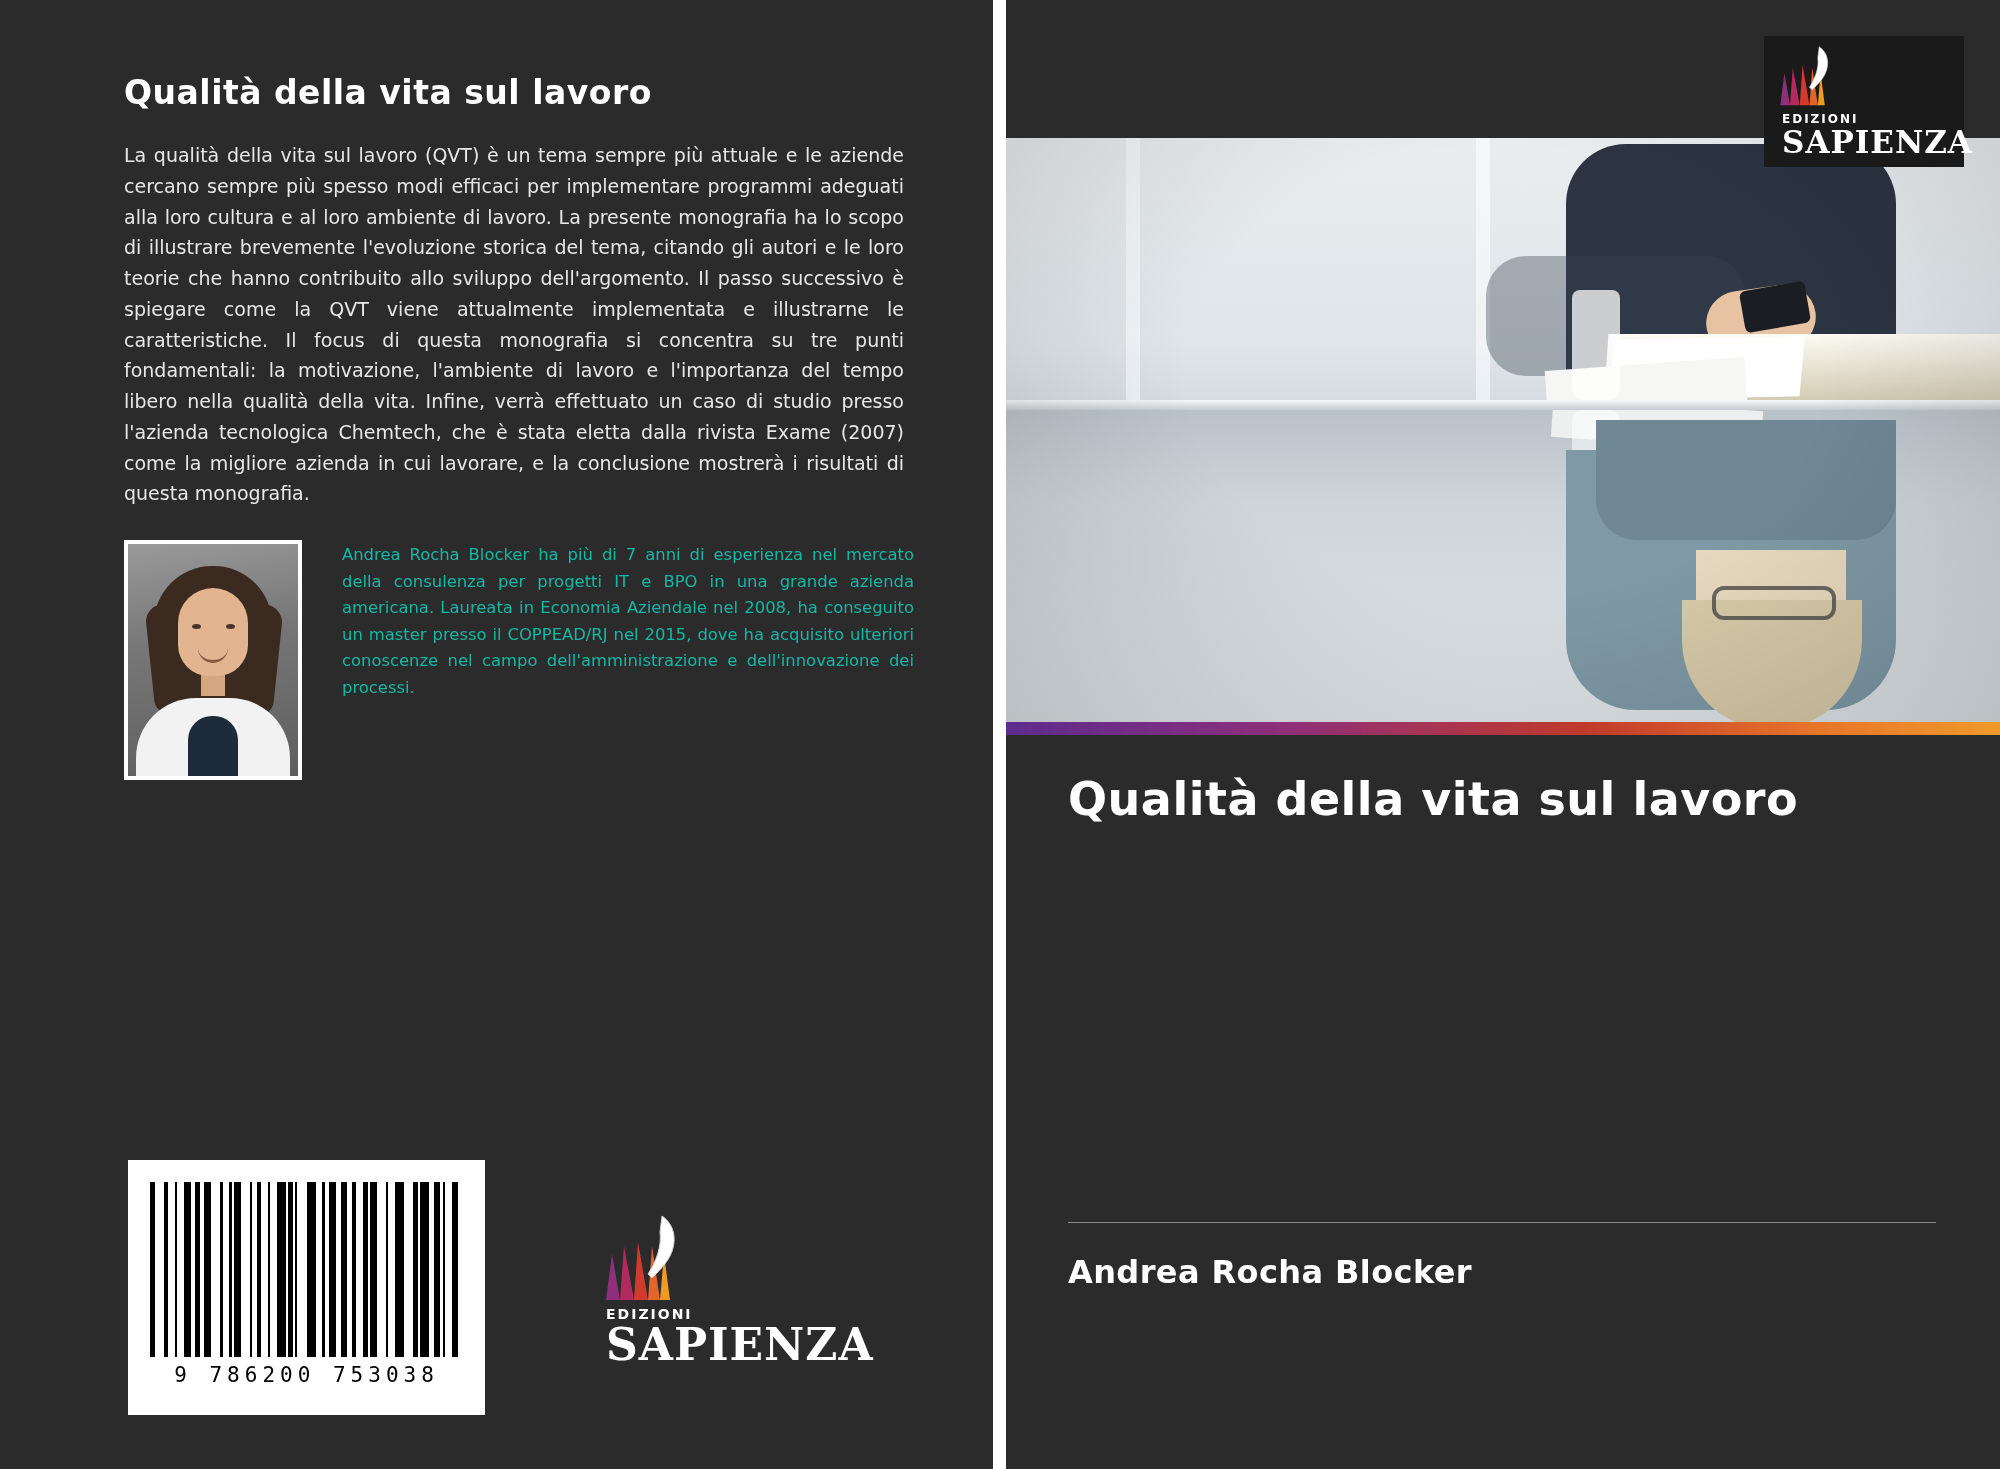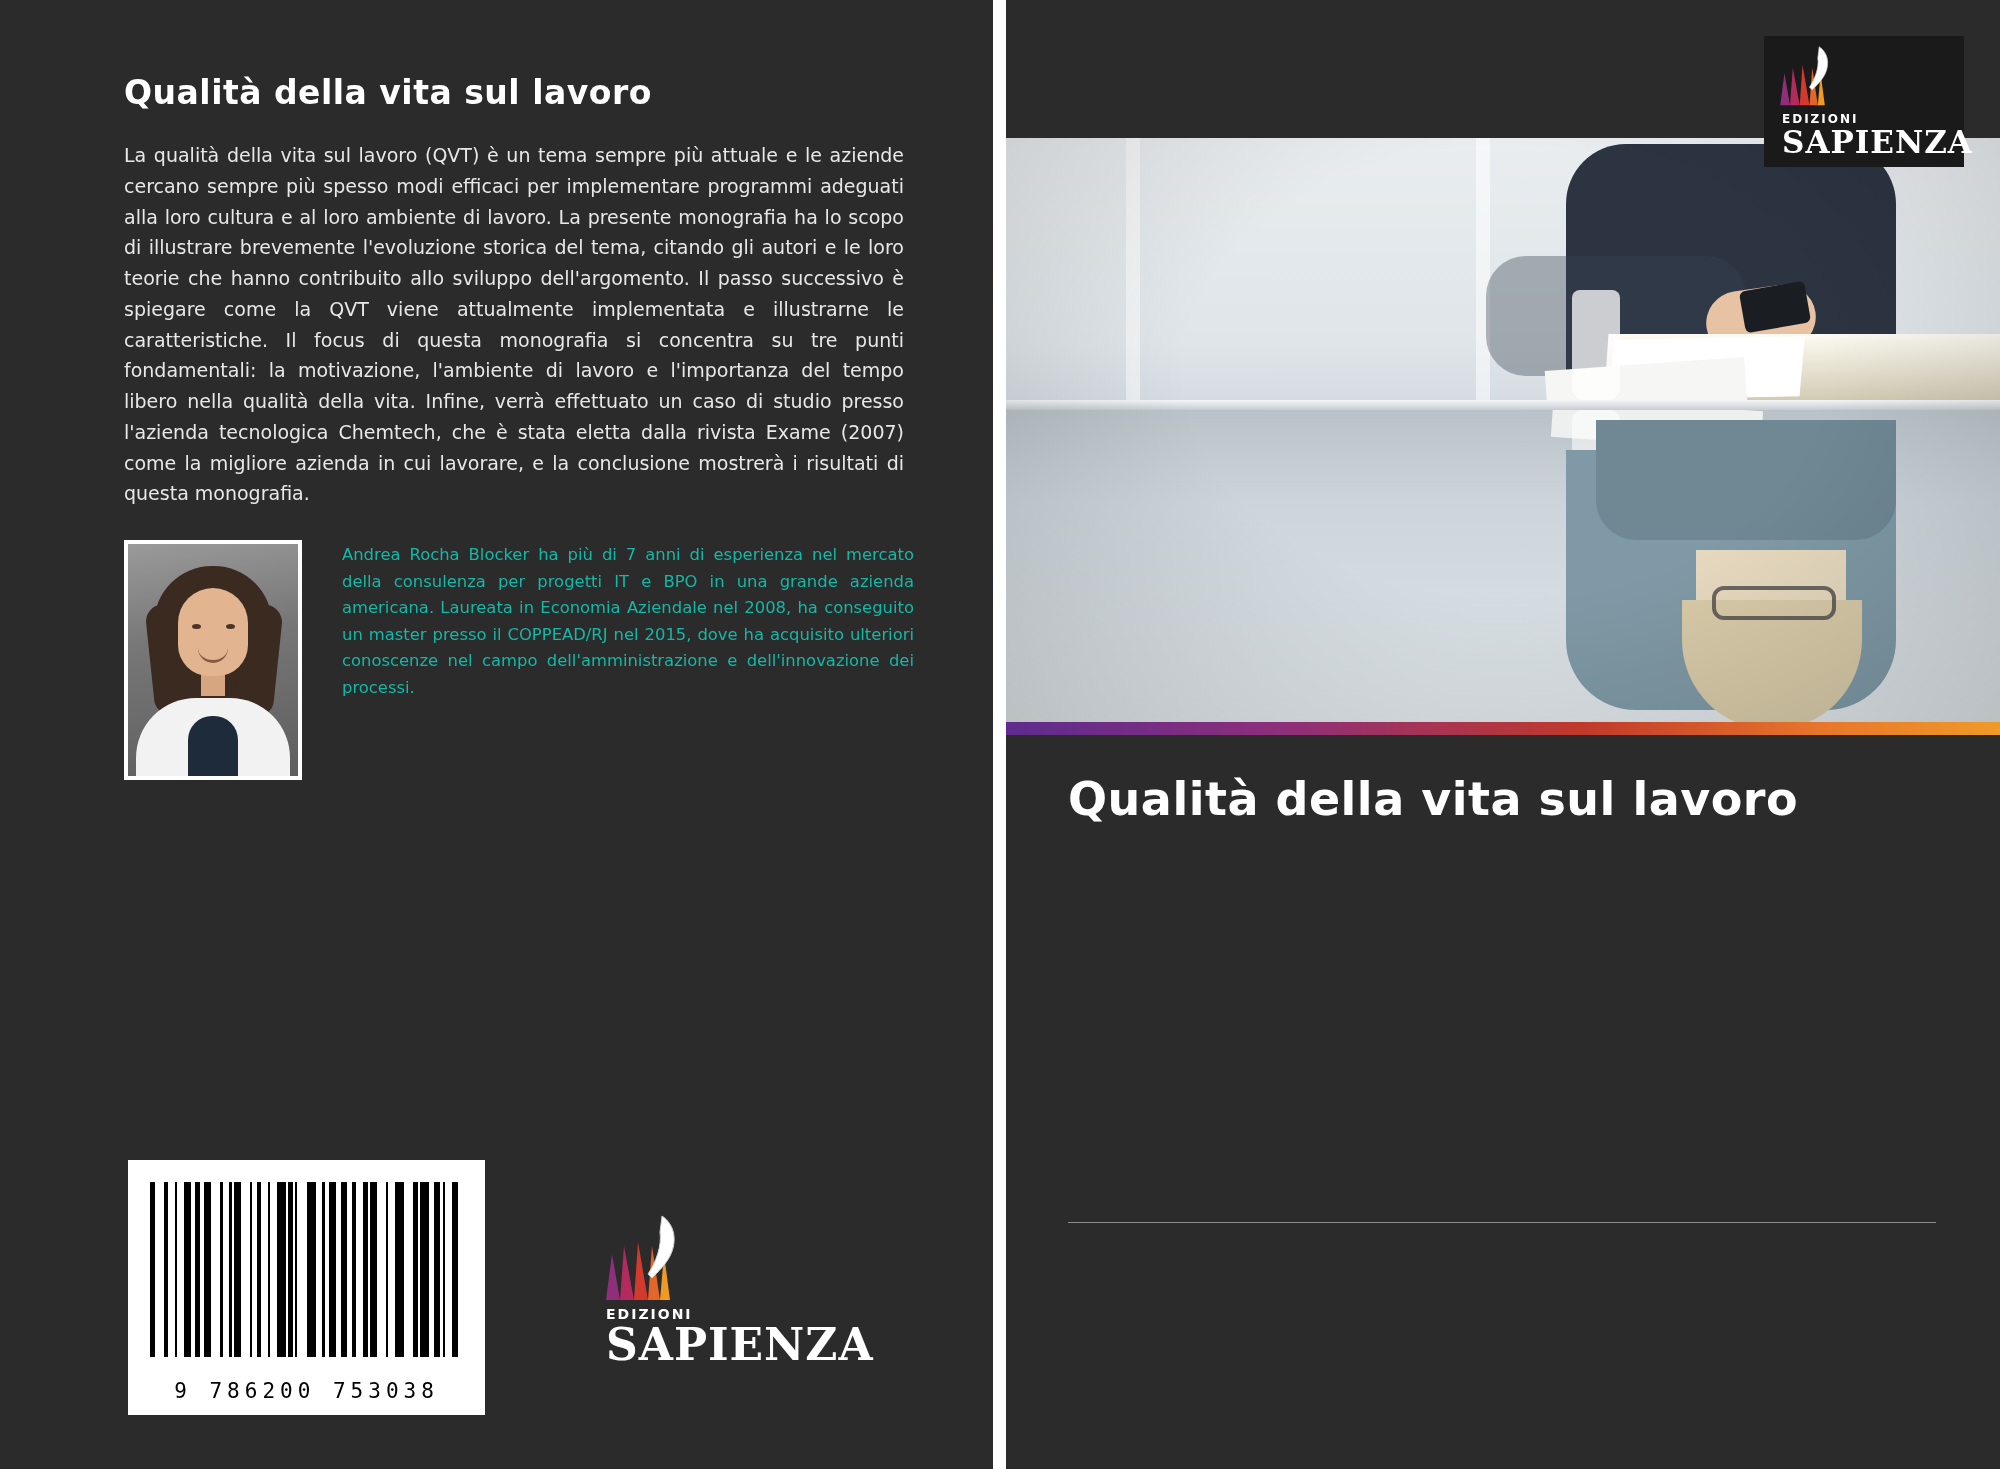--- a/index.html
+++ b/index.html
@@ -579,6 +579,7 @@
 
     <div class="front-rule"></div>
 
+    <div class="front-author">Andrea Rocha Blocker</div>
   </div>
 
 </div>

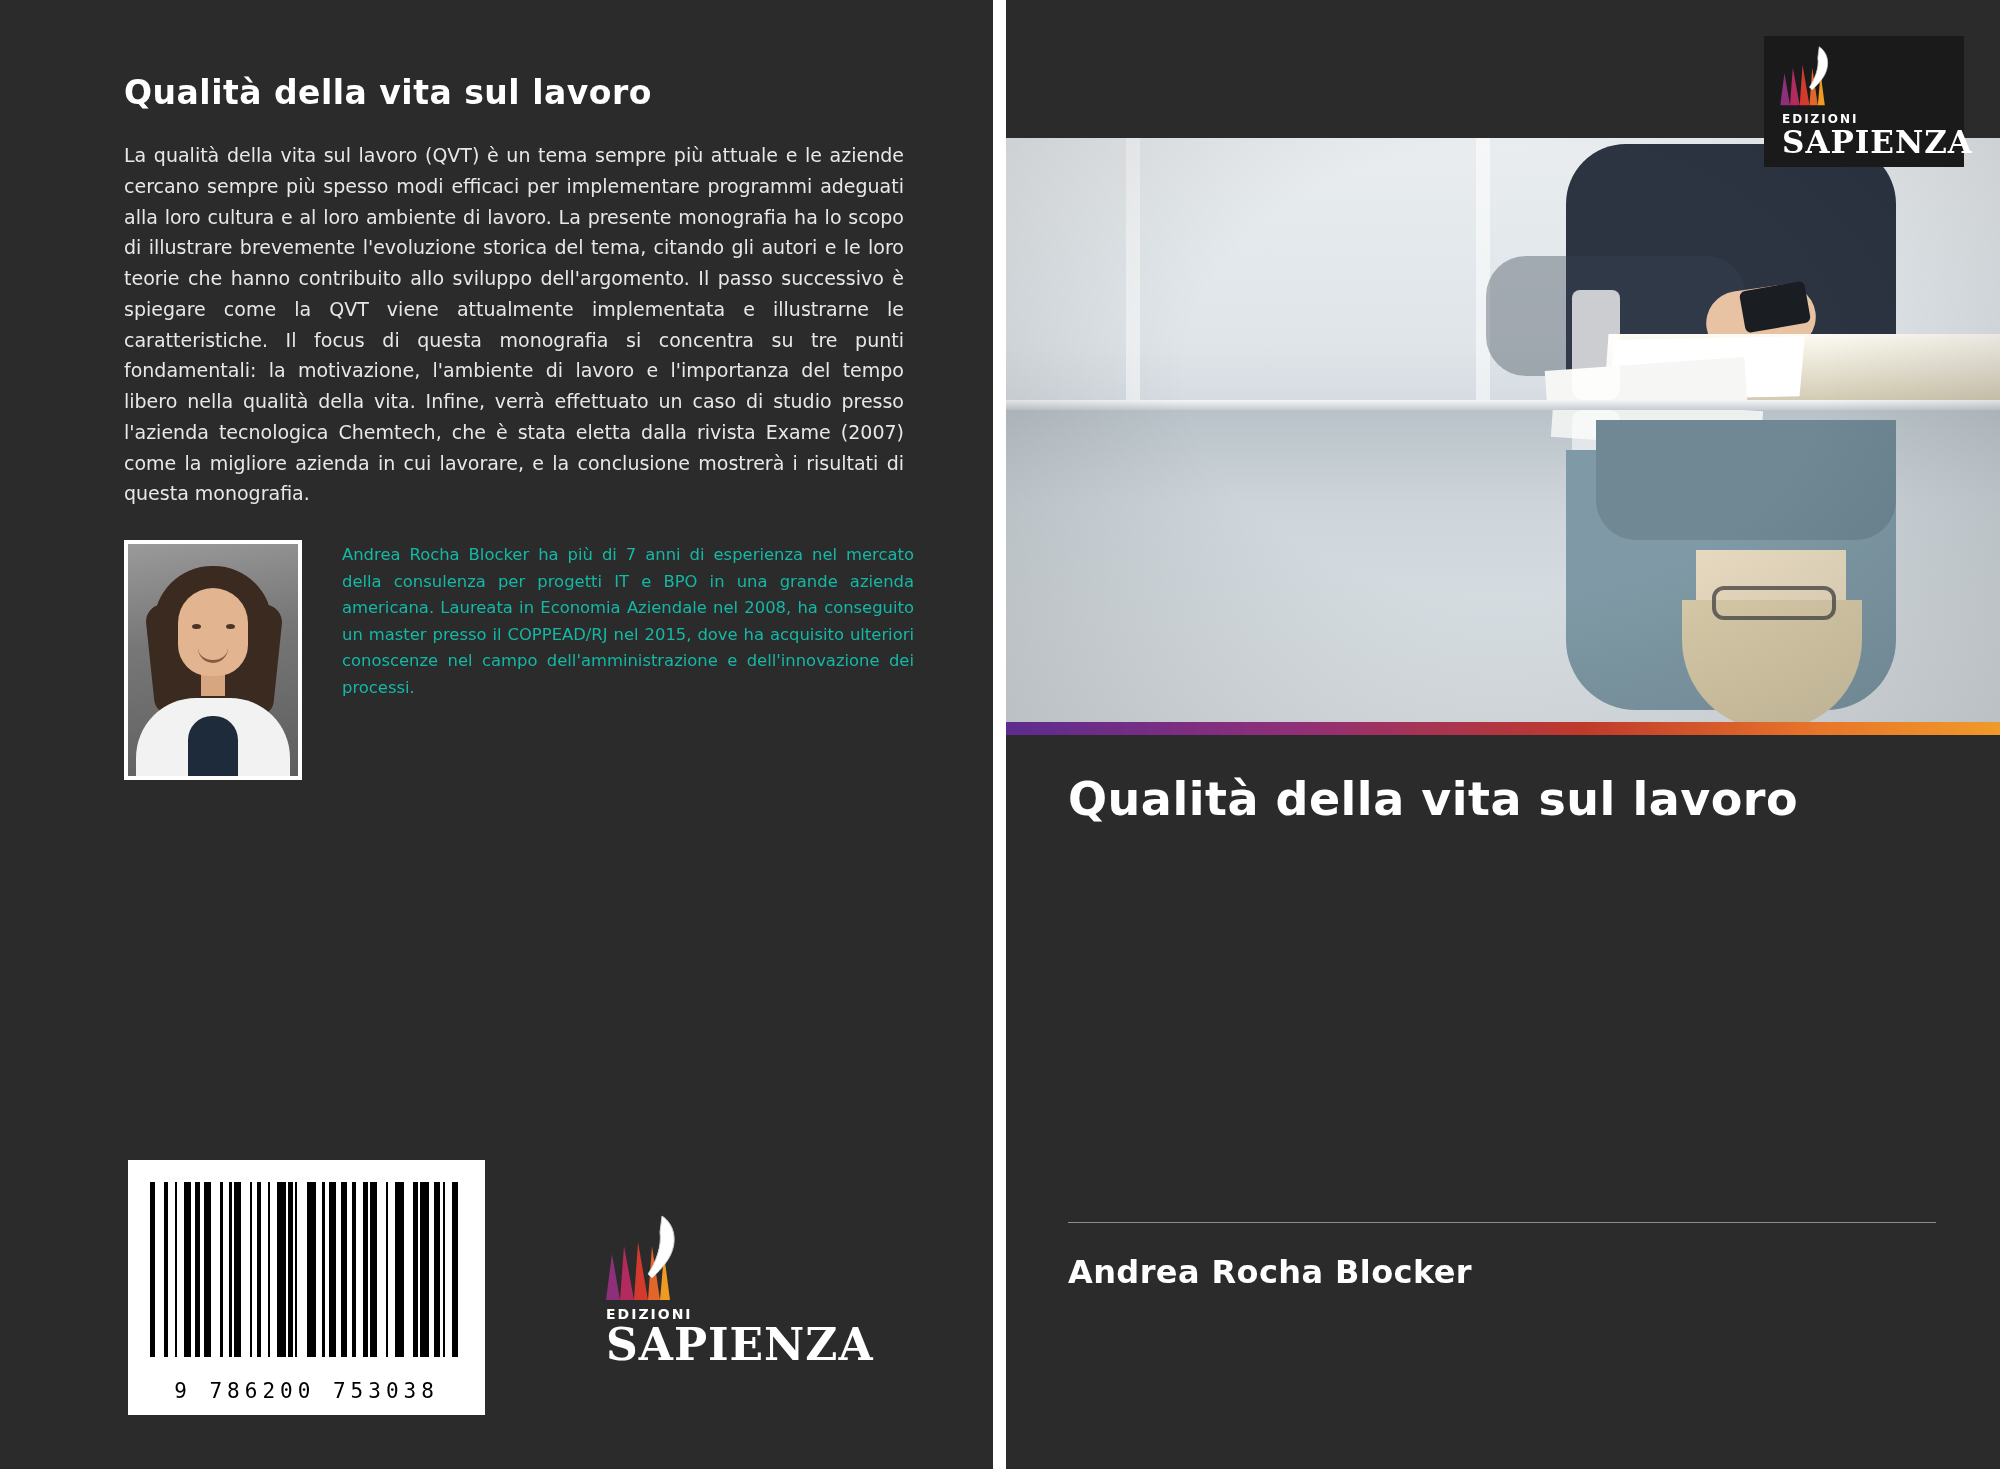--- a/index.html
+++ b/index.html
@@ -170,7 +170,7 @@
     background: #000;
   }
   .barcode-digits {
-    margin-top: 22px;
+    margin-top: 6px;
     text-align: center;
     font-family: "DejaVu Sans Mono", "Liberation Mono", monospace;
     font-size: 21px;

